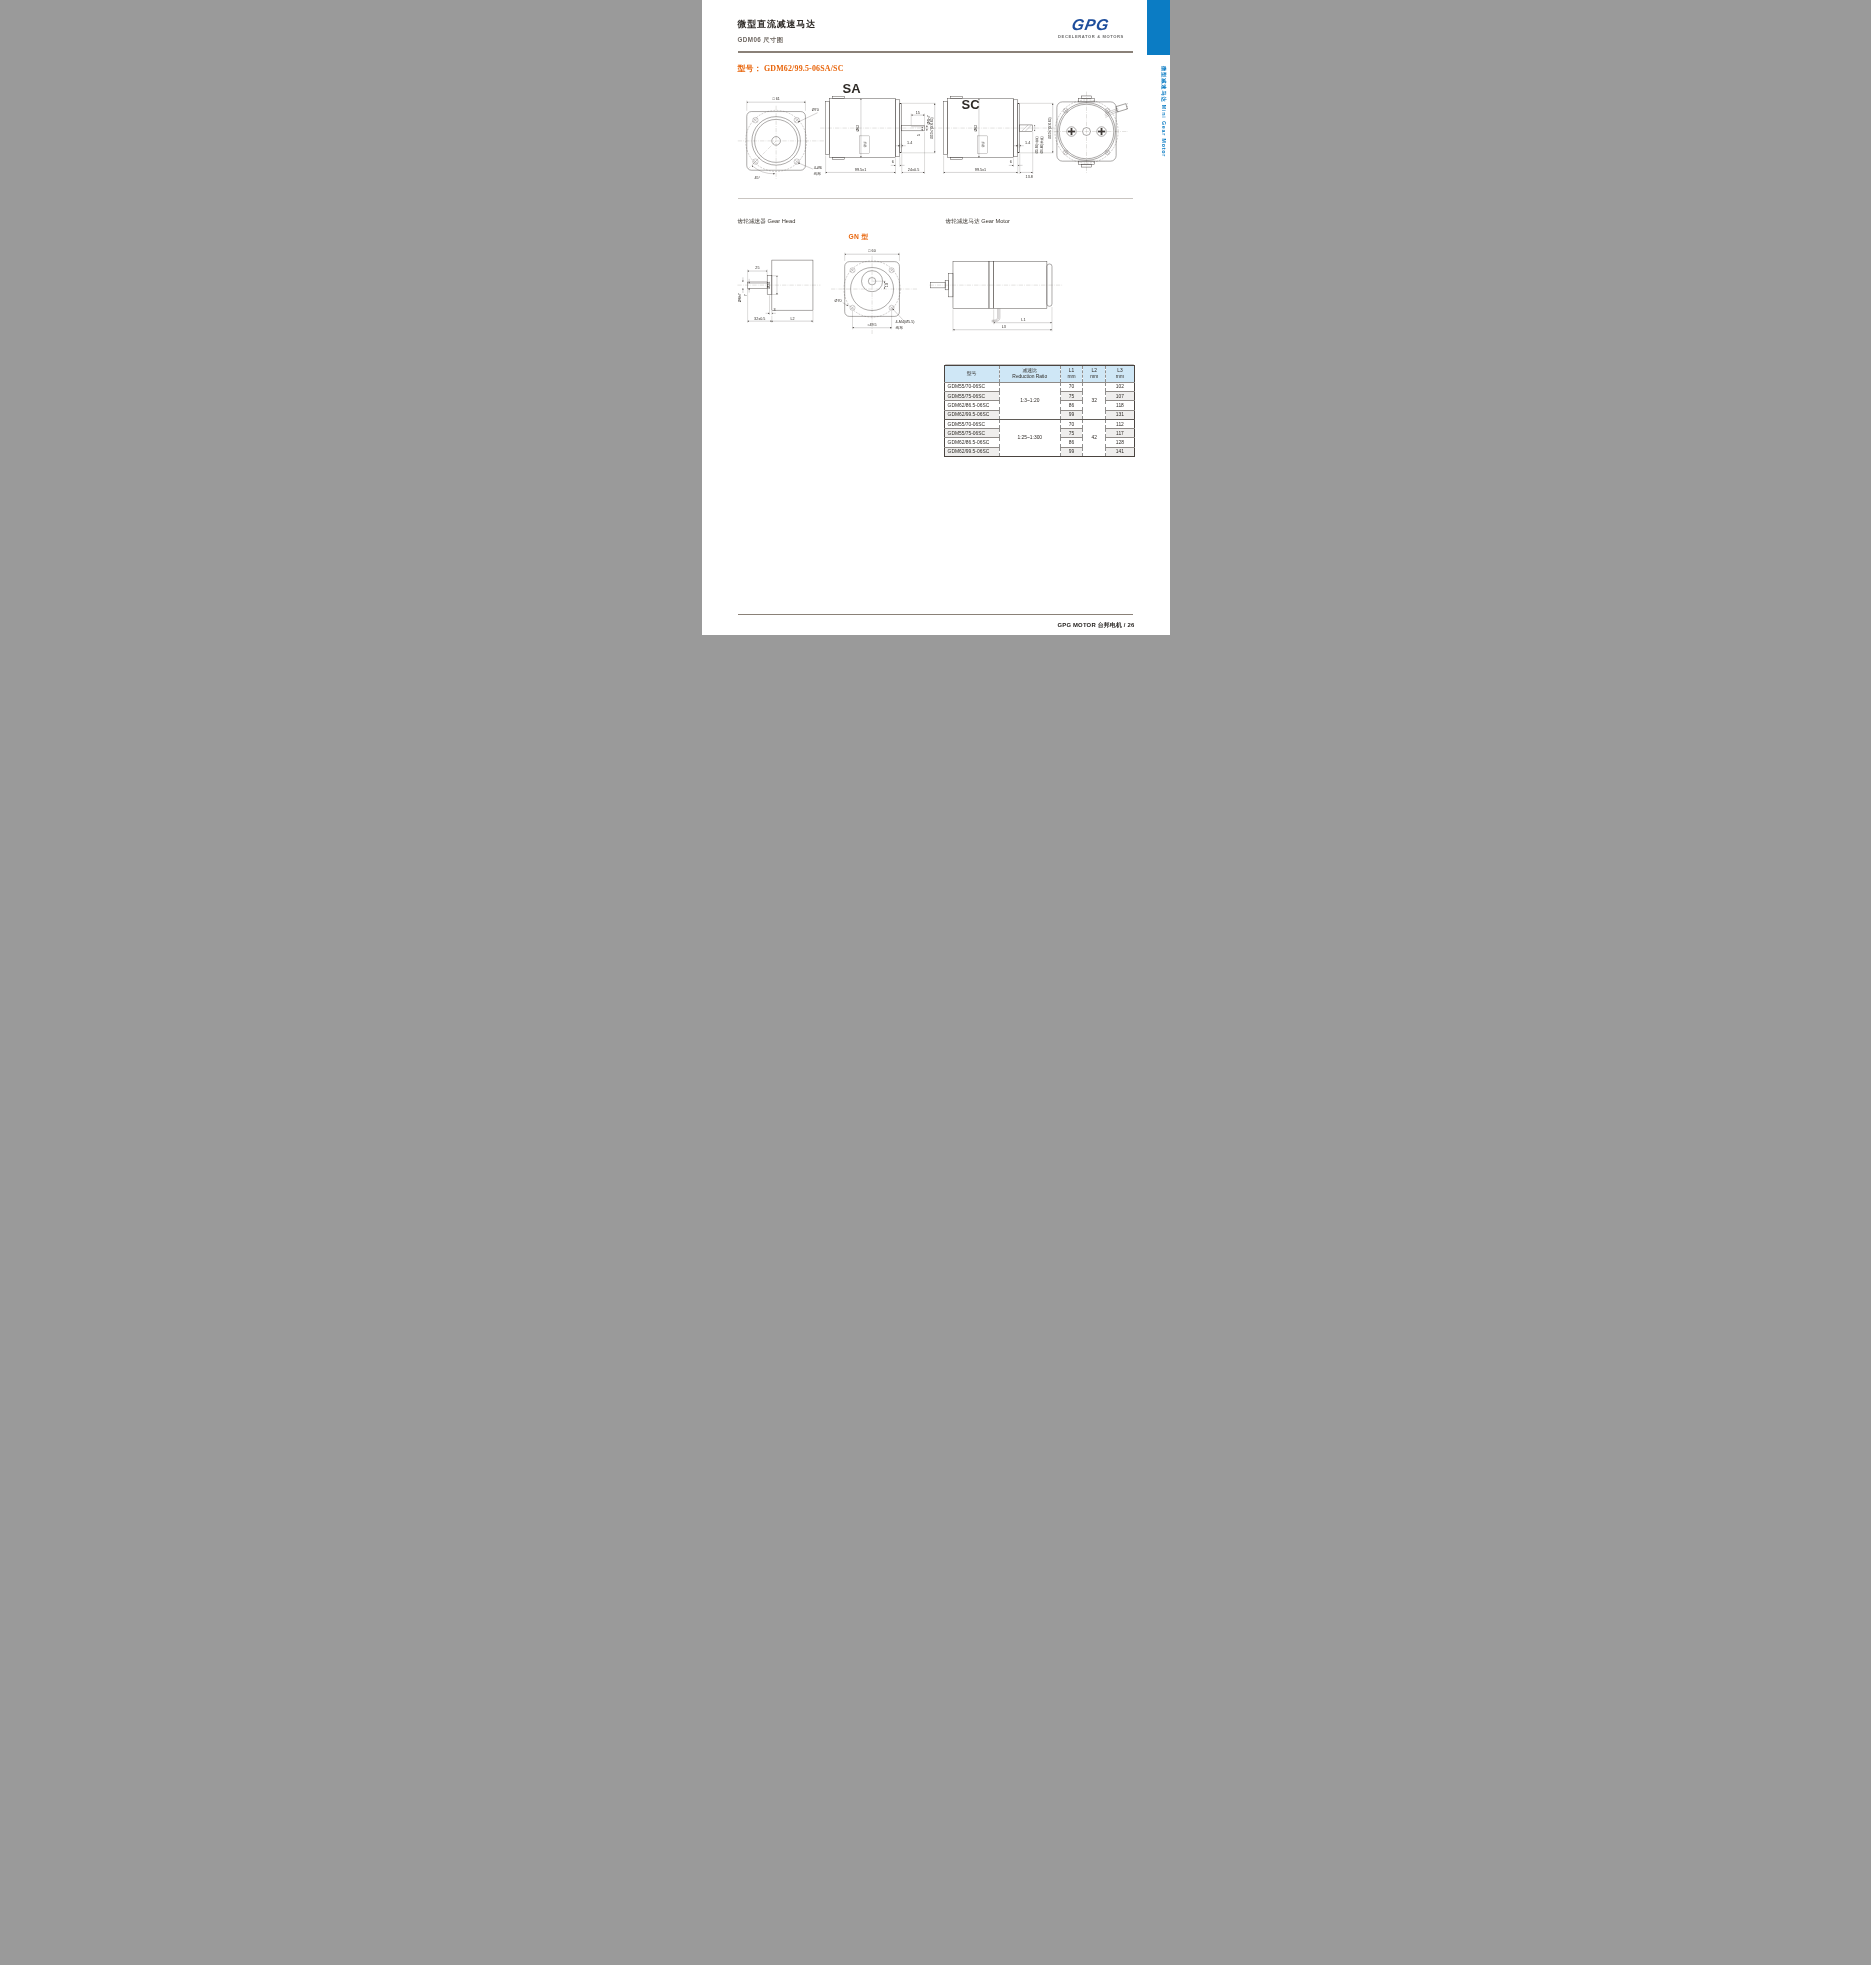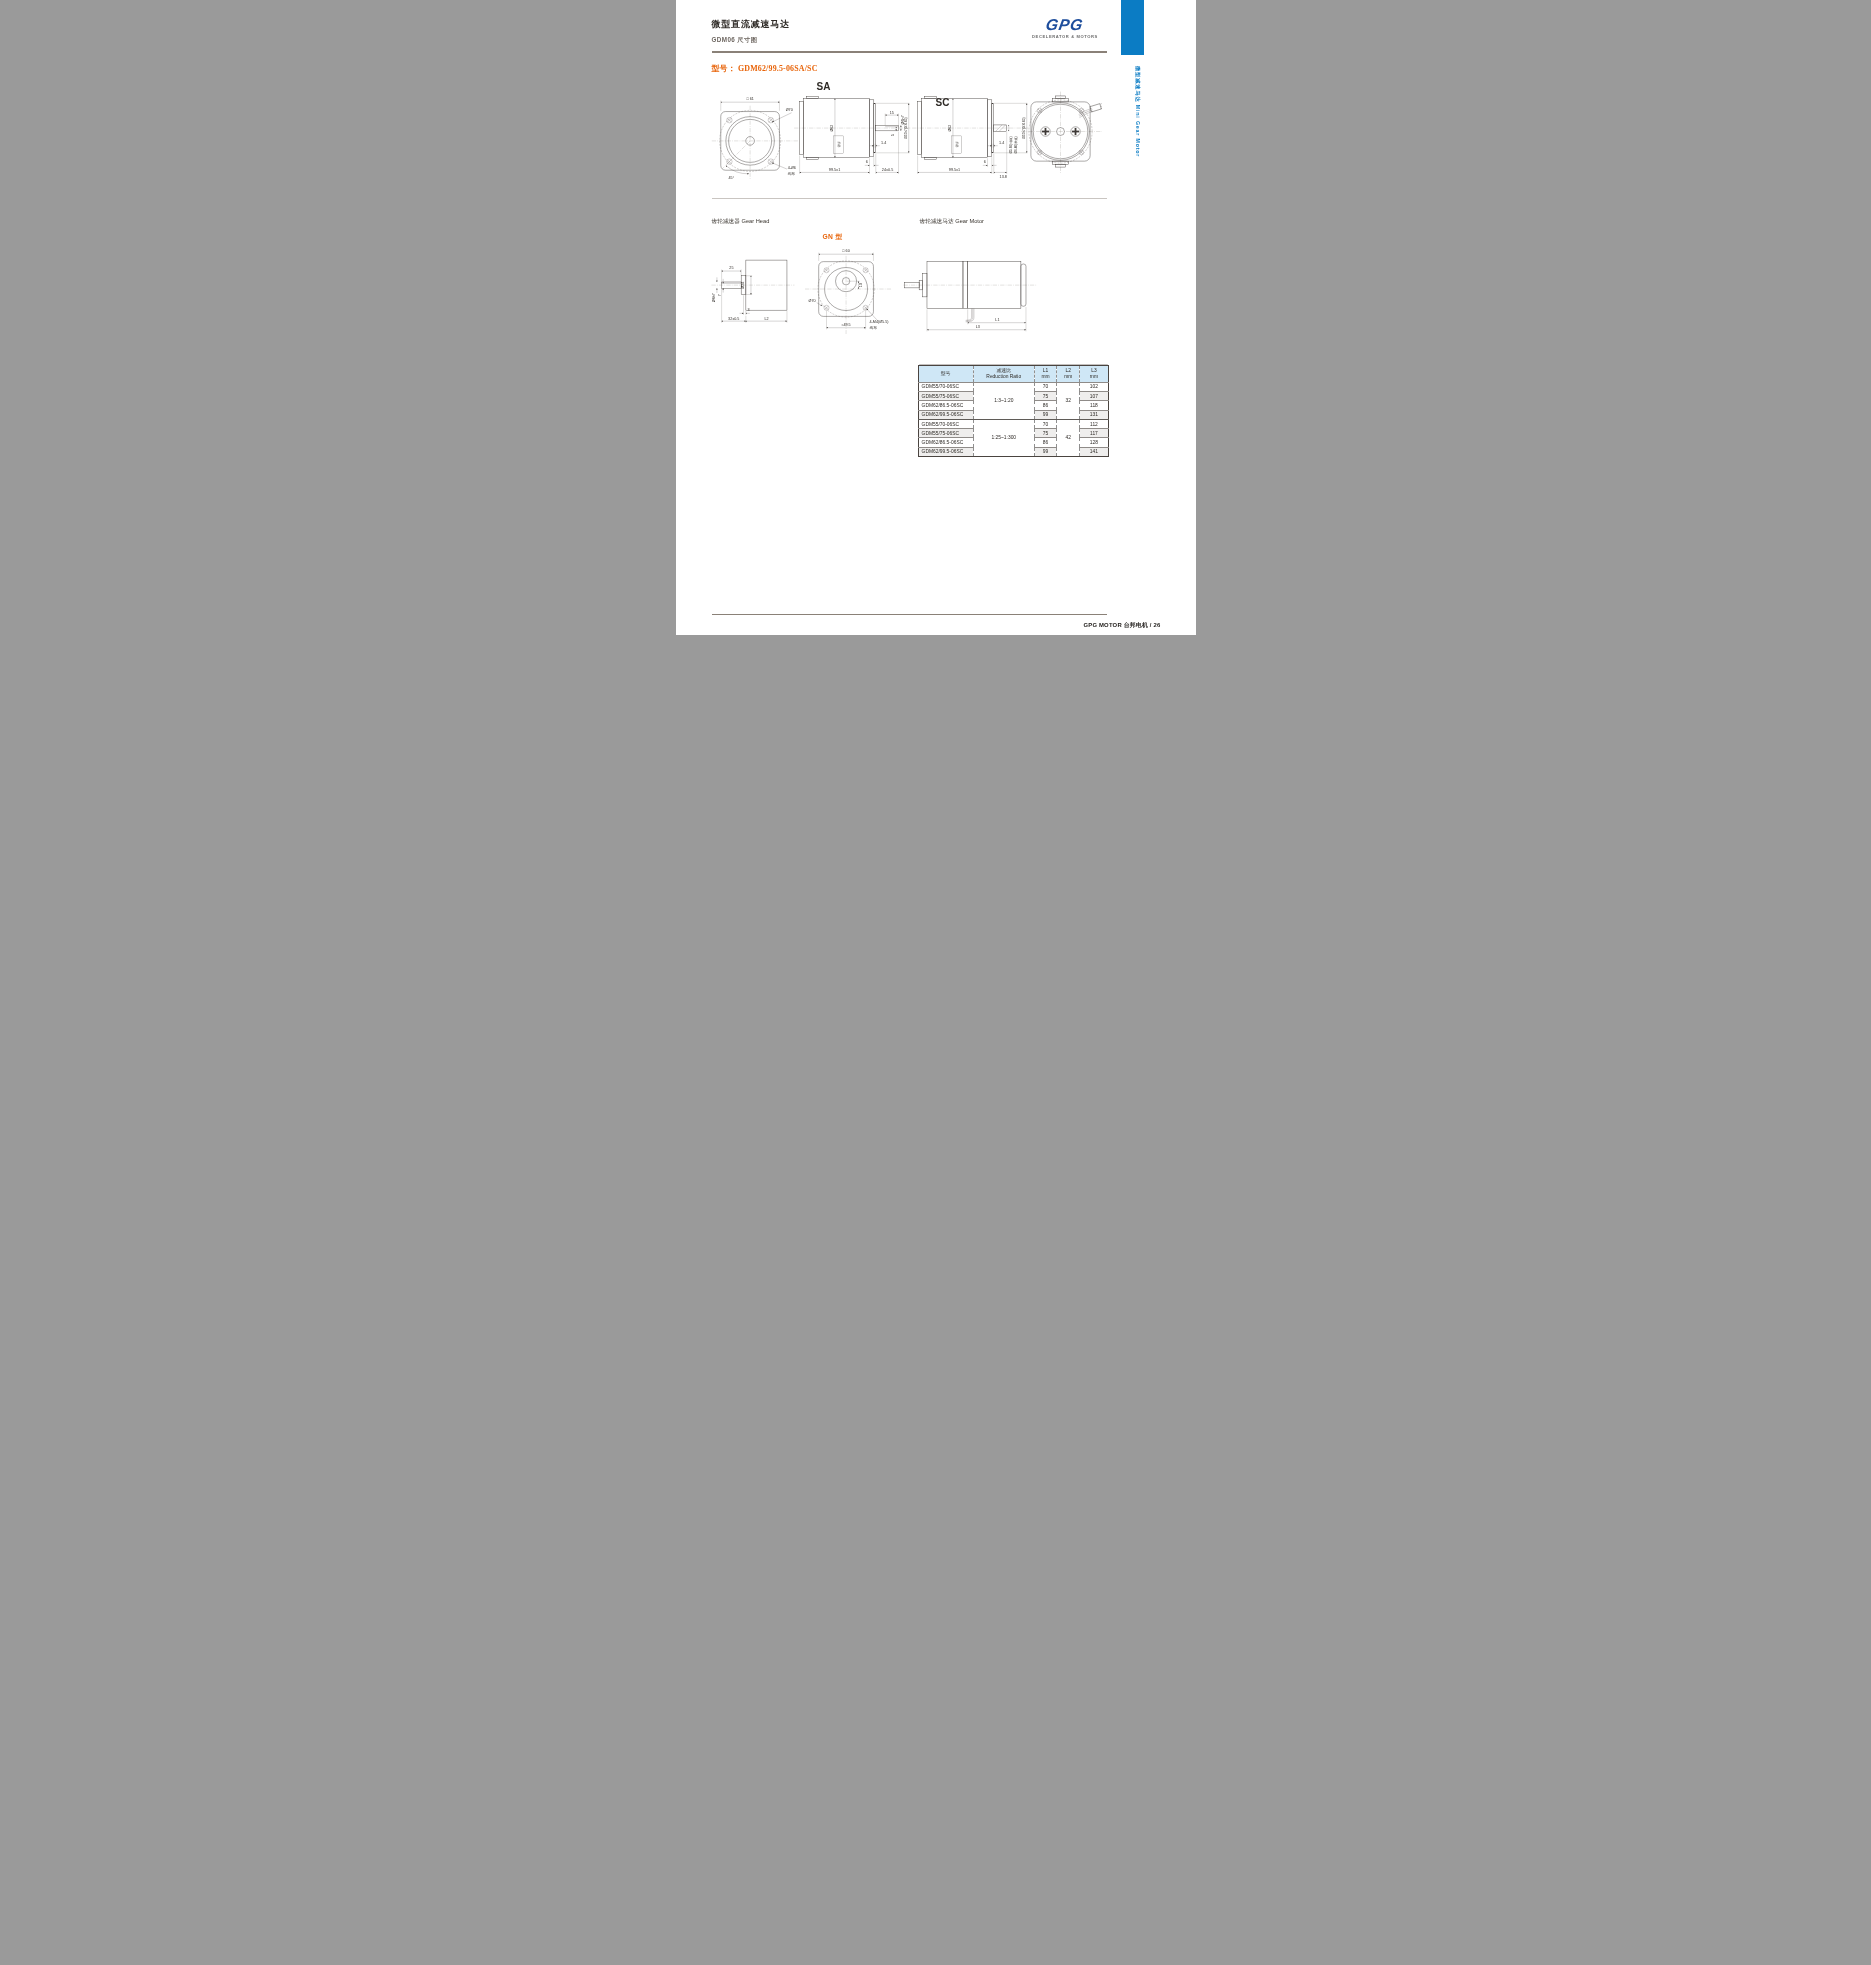--- a/index.html
+++ b/index.html
@@ -3,7 +3,7 @@
 <meta charset="utf-8">
 <style>
   html,body{margin:0;padding:0;background:#9a9a9a;}
-  .page{position:relative;width:520px;height:635px;margin:0 auto;background:#ffffff;
+  .page{position:relative;width:468px;height:635px;margin:0 auto;background:#ffffff;
         font-family:"Liberation Sans",sans-serif;overflow:hidden;}
   
   .hdr-title{position:absolute;left:36px;top:18px;font-size:9px;font-weight:bold;color:#2e2a26;letter-spacing:0.8px;}

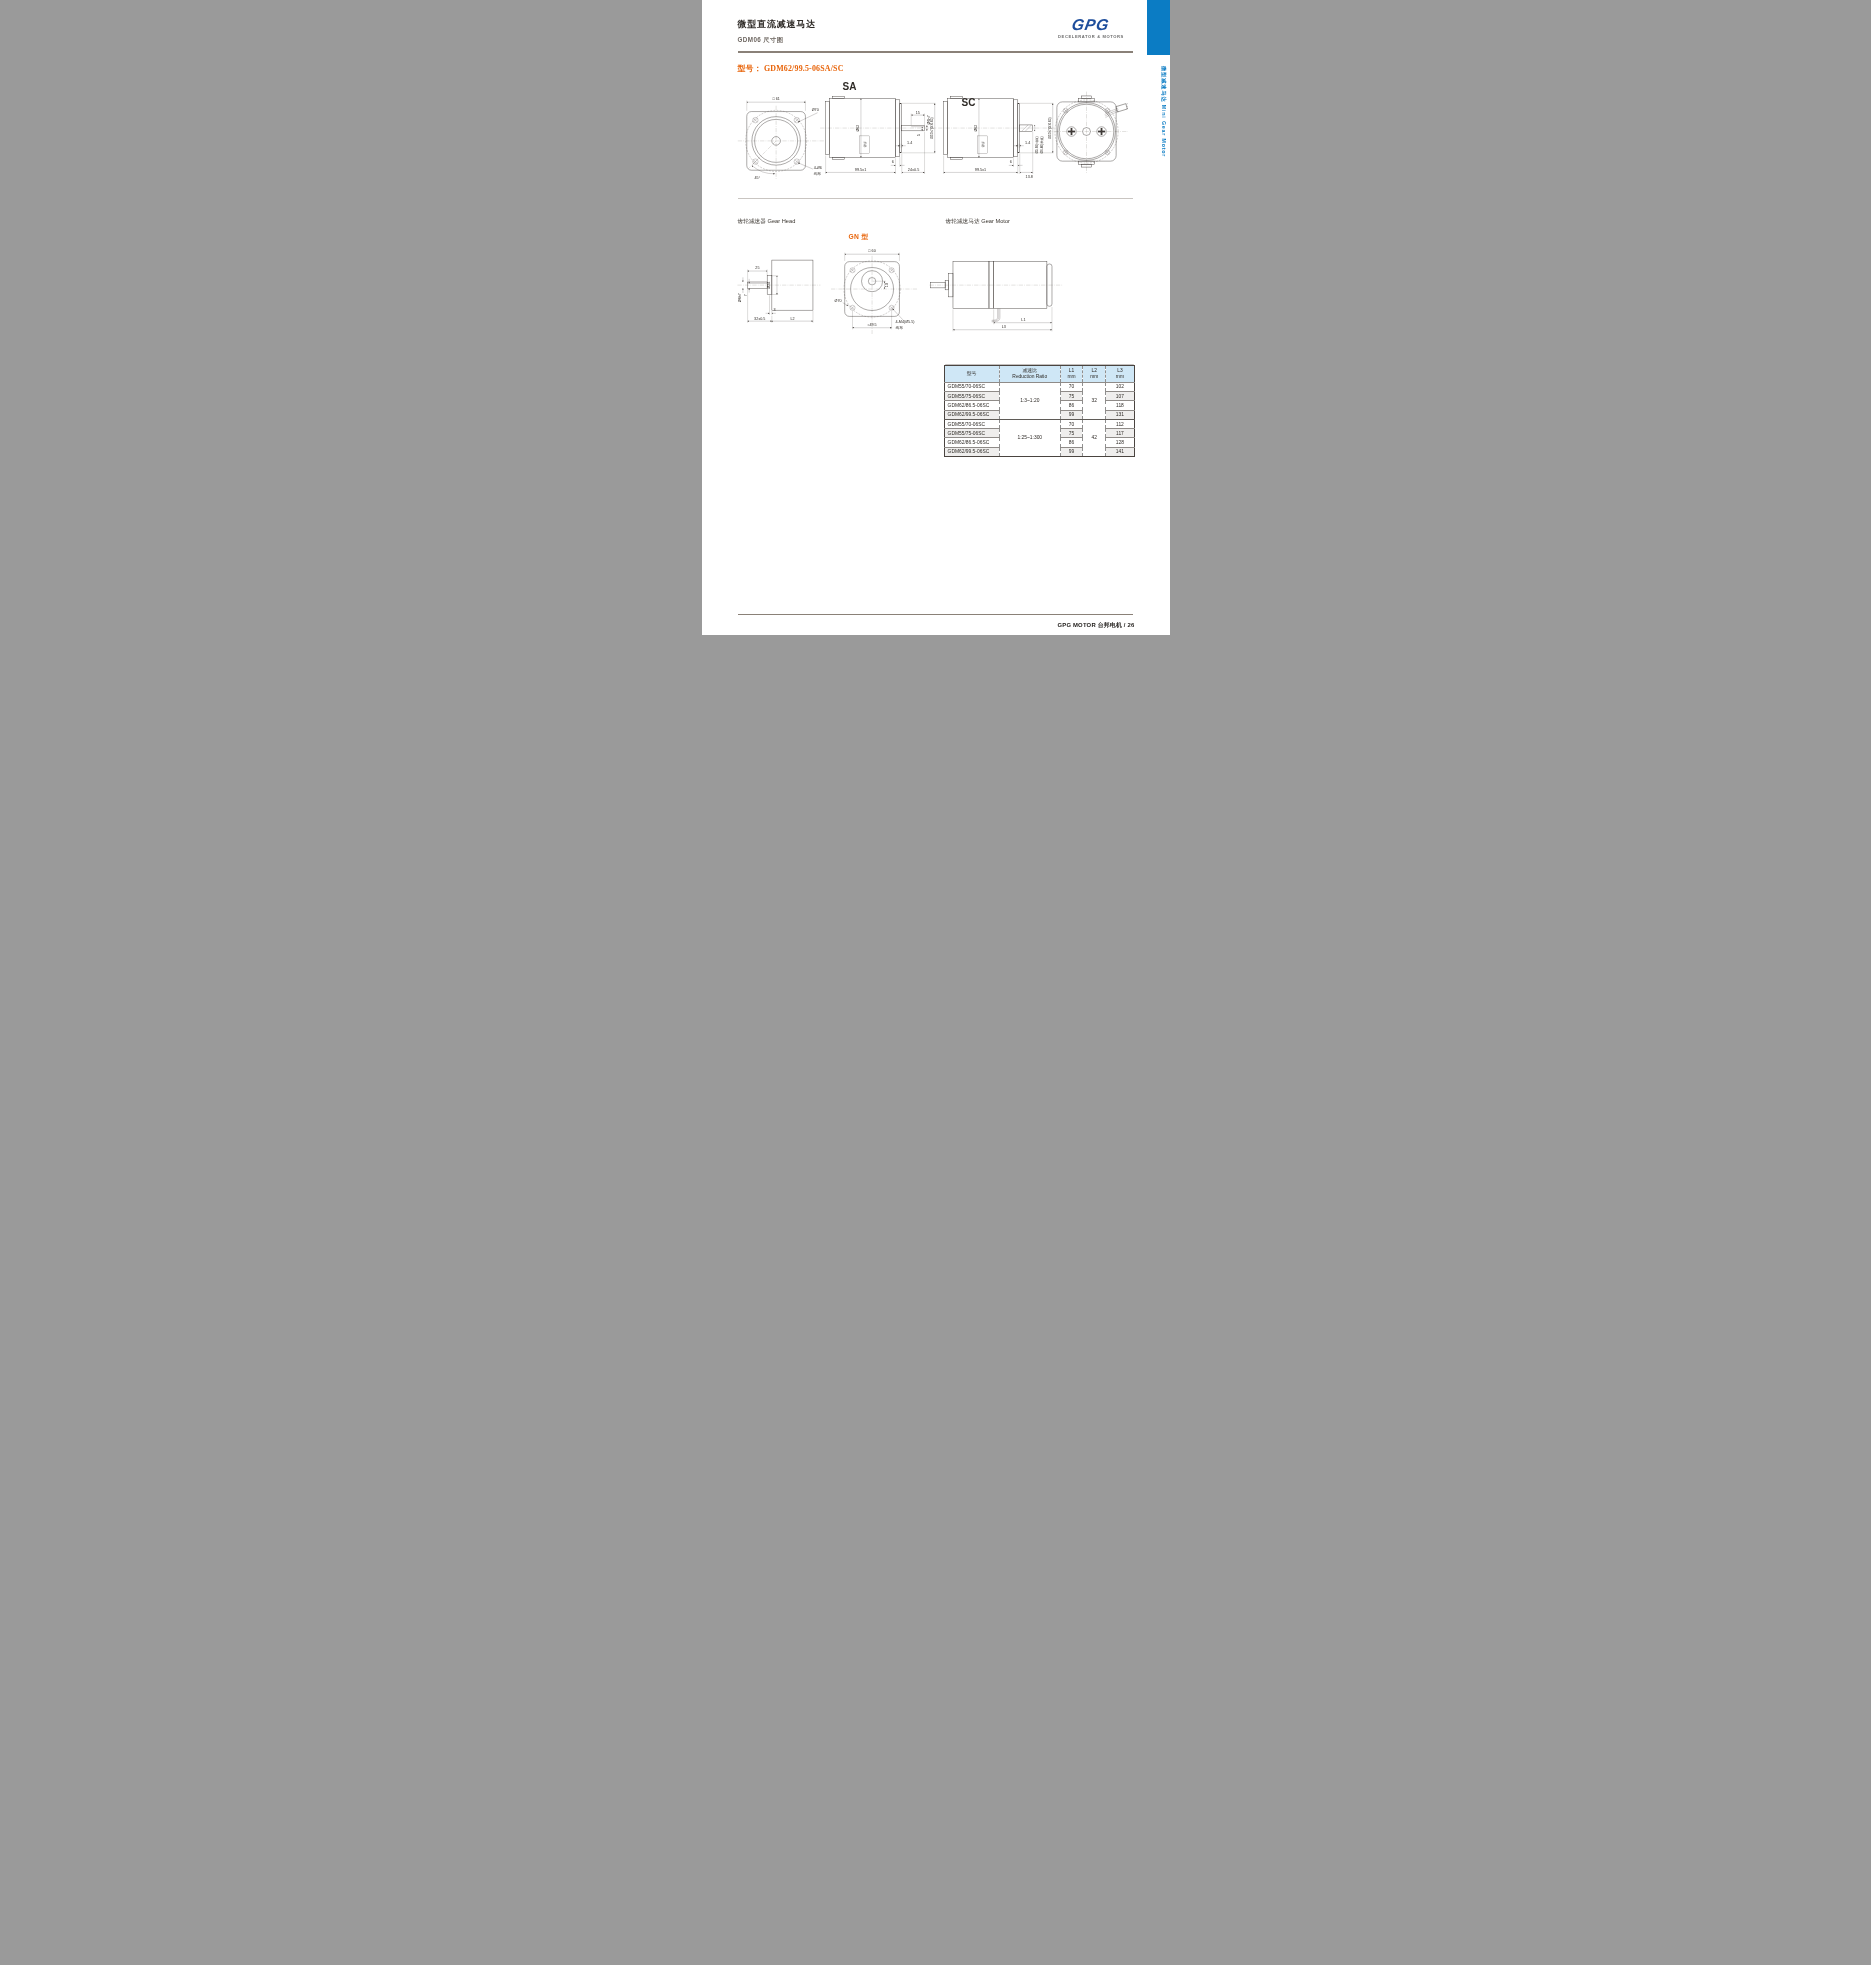--- a/index.html
+++ b/index.html
@@ -20,7 +20,7 @@
              font-size:5.3px;font-weight:bold;color:#0b7cc4;letter-spacing:0.8px;}
   
   .model-heading{position:absolute;left:36px;top:63px;font-size:7.9px;font-weight:bold;color:#e8640a;letter-spacing:0.2px;font-family:Liberation Serif, serif;}
-  .view-label{position:absolute;font-size:10px;font-weight:bold;color:#2e2a26;}
+  .view-label{position:absolute;font-size:13px;font-weight:bold;color:#2e2a26;}
   .divider{position:absolute;left:36px;top:198px;width:395px;height:0.4px;background:#c9c5c1;}
   .sec-label{position:absolute;font-size:5.7px;color:#39342e;}
   .gn-label{position:absolute;left:147px;top:233px;font-size:6.7px;font-weight:bold;color:#e8640a;letter-spacing:0.4px;}

